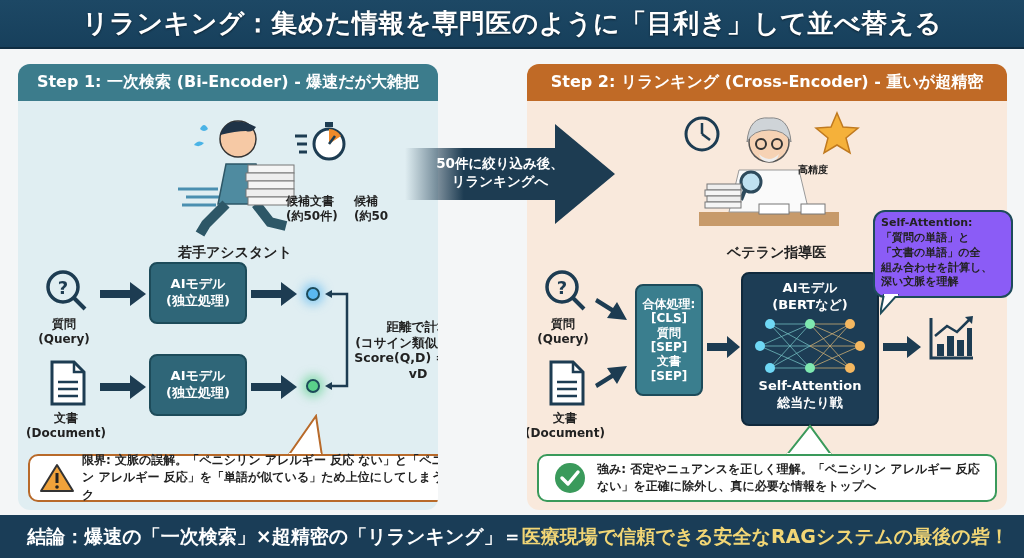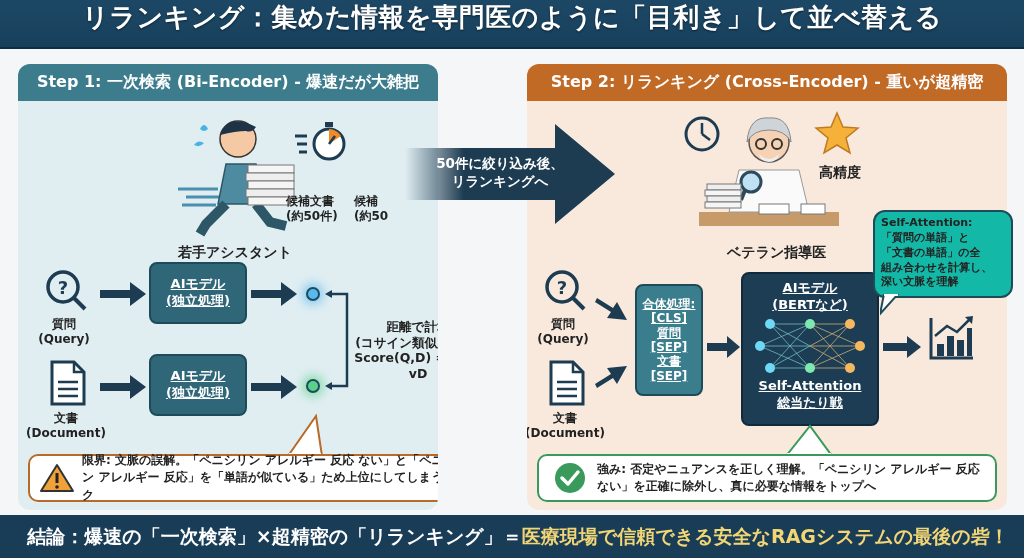--- a/index.html
+++ b/index.html
@@ -5,7 +5,7 @@
 *{box-sizing:border-box;margin:0;padding:0}
 html,body{width:1024px;height:558px;overflow:hidden;background:#f4f6f7;font-family:"DejaVu Sans","Liberation Sans",sans-serif;}
 .page{position:relative;width:1024px;height:558px;}
-.title-bar{position:absolute;left:0;top:0;width:1024px;height:49px;background:linear-gradient(#1d4865,#17405c);border-bottom:2px solid #0f2d42;display:flex;align-items:flex-start;justify-content:center;}
+.title-bar{position:absolute;left:0;top:0;width:1024px;height:49px;background:linear-gradient(#1d4865,#17405c);border-bottom:2px solid #0f2d42;display:flex;align-items:center;justify-content:center;}
 .title-bar span{color:#fff;font-weight:bold;font-size:26px;letter-spacing:0.5px;text-shadow:0 1px 2px rgba(0,0,0,.5);}
 .panel{position:absolute;top:64px;height:446px;border-radius:12px;overflow:hidden;}
 .panel.left{left:18px;width:420px;background:#e0eef2;}

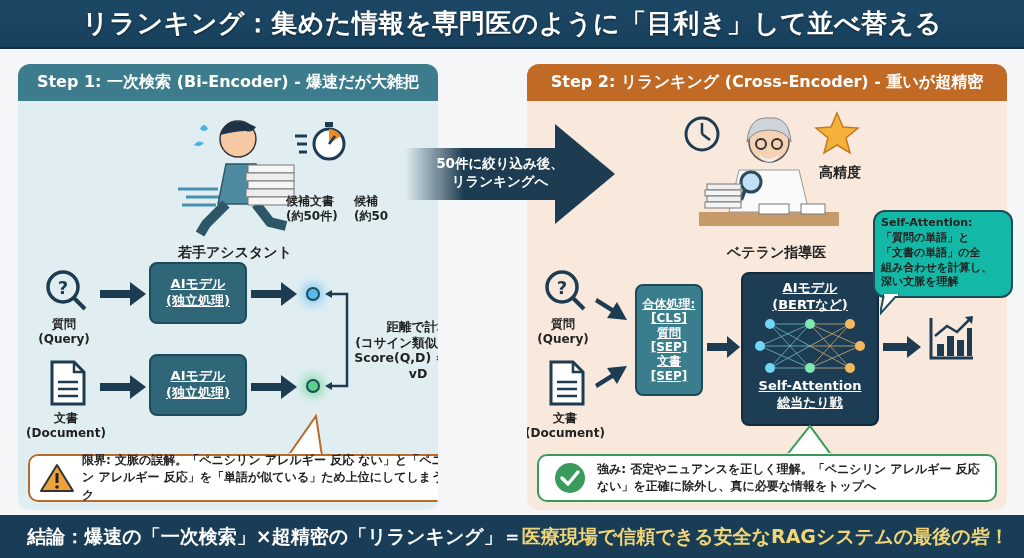--- a/index.html
+++ b/index.html
@@ -180,7 +180,7 @@
     <svg class="abs" style="left:285px;top:45px" width="50" height="48">
       <path d="M25 4 L31 18 L46 19 L34 29 L38 44 L25 36 L12 44 L16 29 L4 19 L19 18Z" fill="#f5b13a" stroke="#c07a20" stroke-width="1.5"></path>
     </svg>
-    <div class="lbl" style="left:292px;top:100px;font-size:14px">高精度</div>
+    <div class="lbl" style="left:271px;top:100px;font-size:10px">高精度</div>
     <div class="lbl" style="left:200px;top:180px;font-size:14px">ベテラン指導医</div>
 
     <svg class="abs" style="left:15px;top:203px" width="50" height="50">

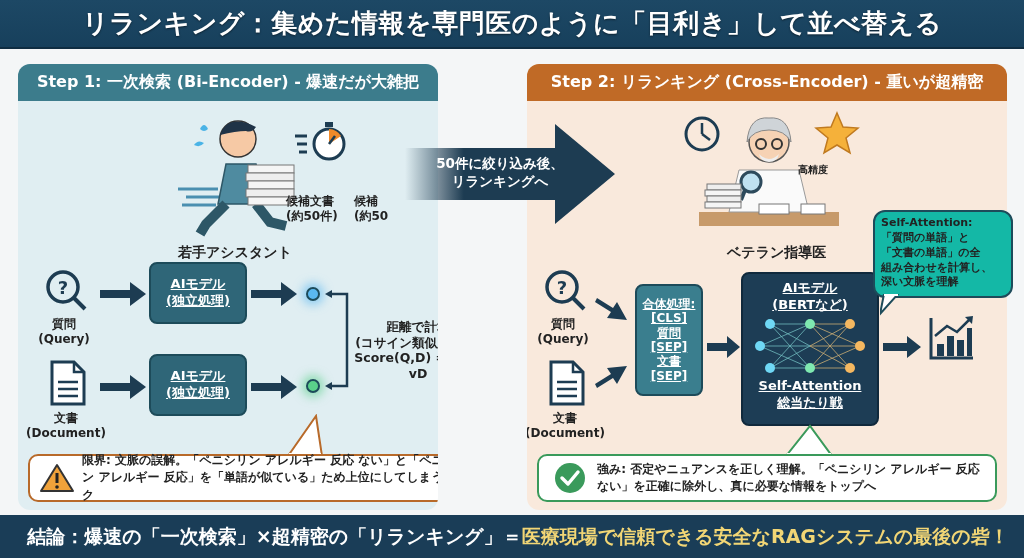--- a/index.html
+++ b/index.html
@@ -24,7 +24,7 @@
 .bottom-bar .w{color:#fff;}
 .bottom-bar .y{color:#f2d675;}
 .big-arrow{position:absolute;left:405px;top:124px;}
-.bubble{position:absolute;left:873px;top:210px;width:140px;height:88px;background:#14b8a6;border:2px solid #1d4b5a;border-radius:12px;padding:4px 6px;font-size:11px;font-weight:bold;color:#222;line-height:1.35;}
+.bubble{position:absolute;left:873px;top:210px;width:140px;height:88px;background:#8b5cf6;border:2px solid #1d4b5a;border-radius:12px;padding:4px 6px;font-size:11px;font-weight:bold;color:#222;line-height:1.35;}
 </style>
 </head>
 <body>

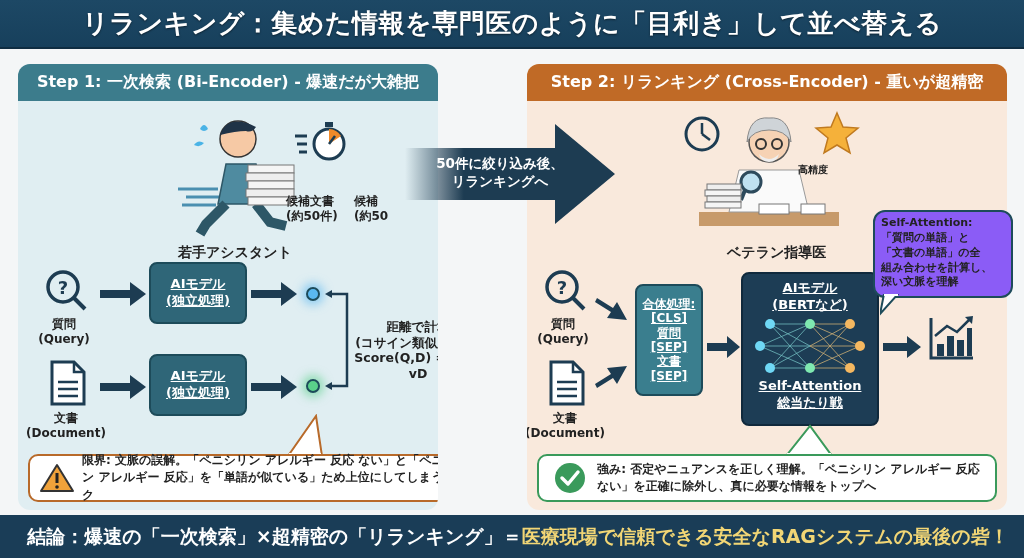--- a/index.html
+++ b/index.html
@@ -15,7 +15,7 @@
 .right .panel-head{background:#c06a26;}
 .abs{position:absolute;}
 .lbl{position:absolute;color:#222;font-weight:bold;font-size:12px;text-align:center;line-height:1.25;}
-.model-box{position:absolute;background:#2f6678;border:2px solid #1d4b5a;border-radius:8px;color:#fff;font-weight:bold;font-size:13px;display:flex;flex-direction:column;align-items:center;justify-content:center;line-height:1.3;text-decoration:underline;}
+.model-box{position:absolute;background:#2f6678;border:2px solid #1d4b5a;border-radius:8px;color:#fff;font-weight:bold;font-size:13px;display:flex;flex-direction:column;align-items:center;justify-content:center;line-height:1.3;}
 .arrow{position:absolute;}
 .dot{position:absolute;width:14px;height:14px;border-radius:50%;border:2px solid #1d4b5a;}
 .callout{position:absolute;background:#fff;border-radius:10px;display:flex;align-items:center;}

